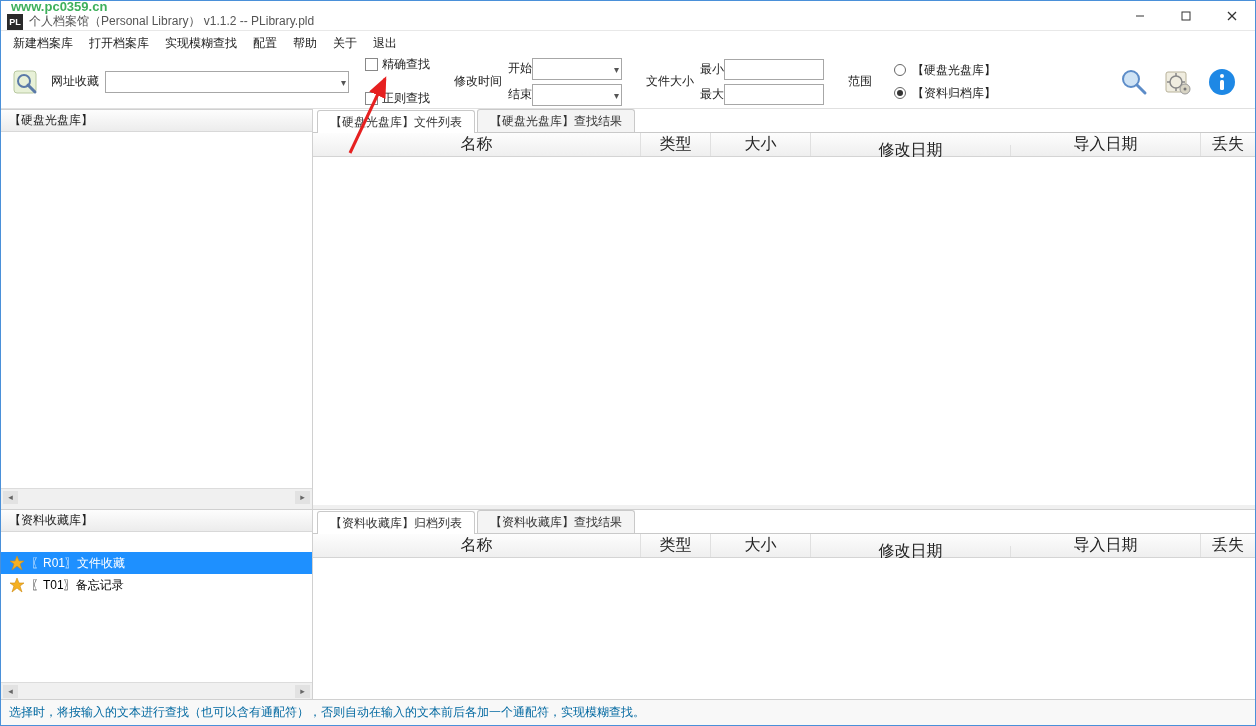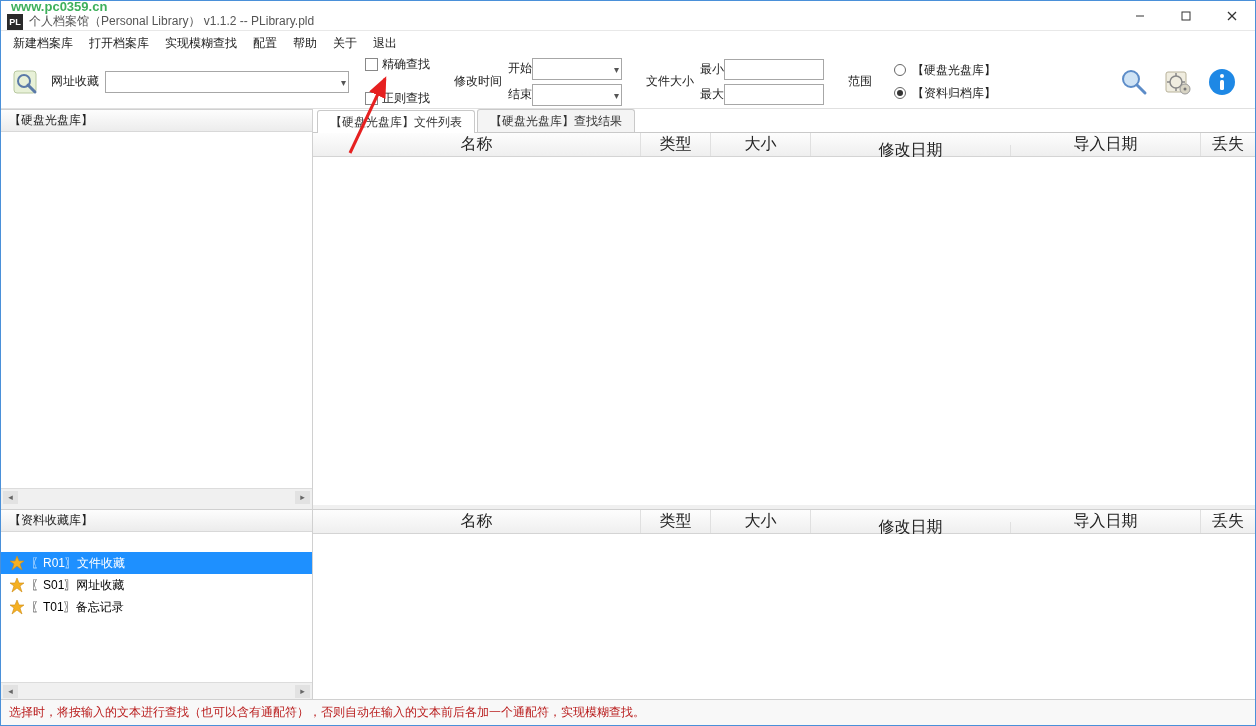--- a/index.html
+++ b/index.html
@@ -487,6 +487,10 @@
     </div>
     <div class="hsplit"></div>
     <div class="panel right-bottom">
+      <div class="tabs">
+        <div class="tab active">【资料收藏库】归档列表</div>
+        <div class="tab">【资料收藏库】查找结果</div>
+      </div>
       <div class="grid-header">
         <div class="gh-cell gh-name">名称</div>
         <div class="gh-cell gh-type">类型</div>

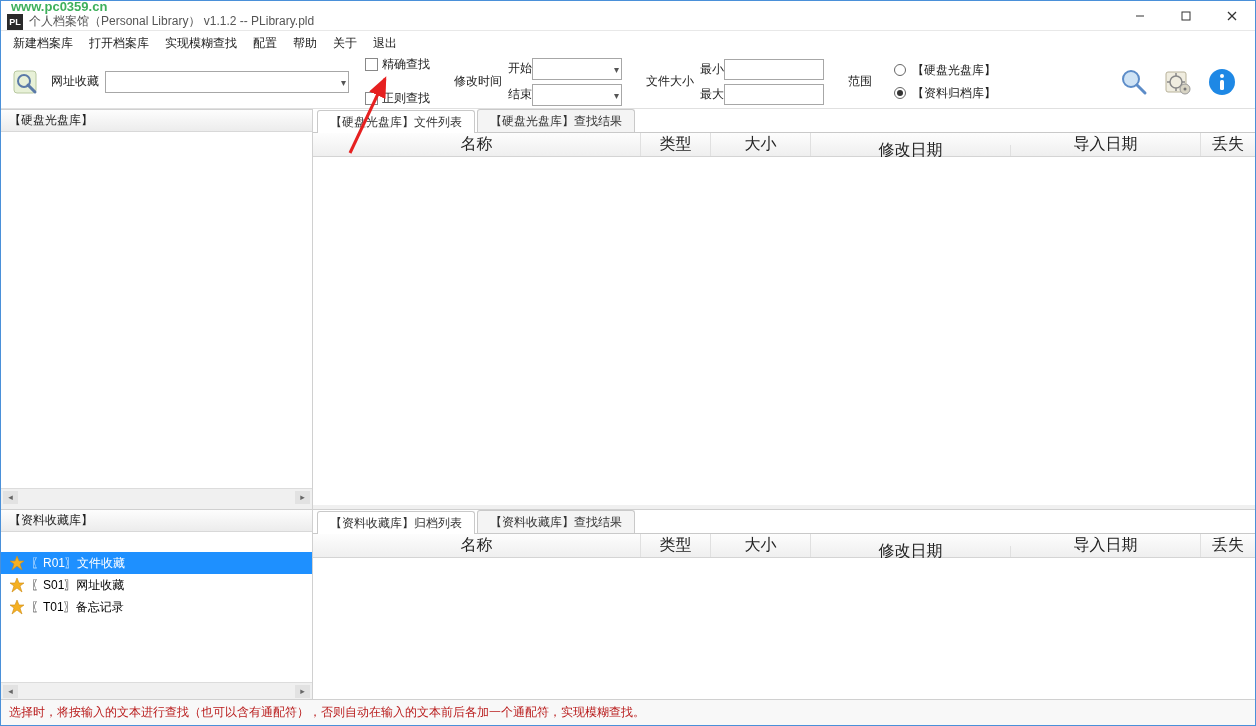--- a/index.html
+++ b/index.html
@@ -452,12 +452,6 @@
             <svg class="star-icon" width="16" height="16">
                 <polygon points="8,1 10,6 15,6 11,9 13,15 8,11 3,15 5,9 1,6 6,6" fill="#f5b021" stroke="#cc8a10" stroke-width="0.6"></polygon>
               </svg>
-            <span>〖S01〗网址收藏</span>
-          </div>
-          <div class="tree-item">
-            <svg class="star-icon" width="16" height="16">
-                <polygon points="8,1 10,6 15,6 11,9 13,15 8,11 3,15 5,9 1,6 6,6" fill="#f5b021" stroke="#cc8a10" stroke-width="0.6"></polygon>
-              </svg>
             <span>〖T01〗备忘记录</span>
           </div>
         </div>

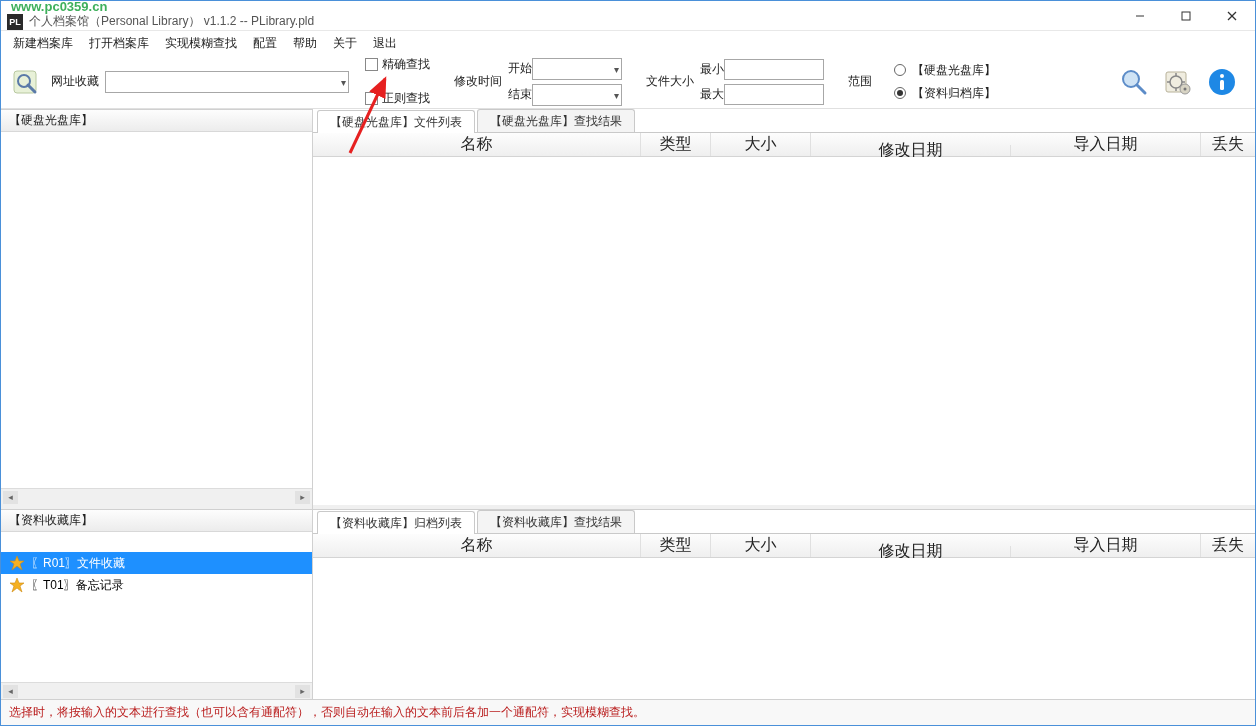--- a/index.html
+++ b/index.html
@@ -240,7 +240,7 @@
     display: flex;
     align-items: center;
     padding: 0 8px;
-    color: #b91c1c;
+    color: #0369a1;
   }
   
   .watermark {

